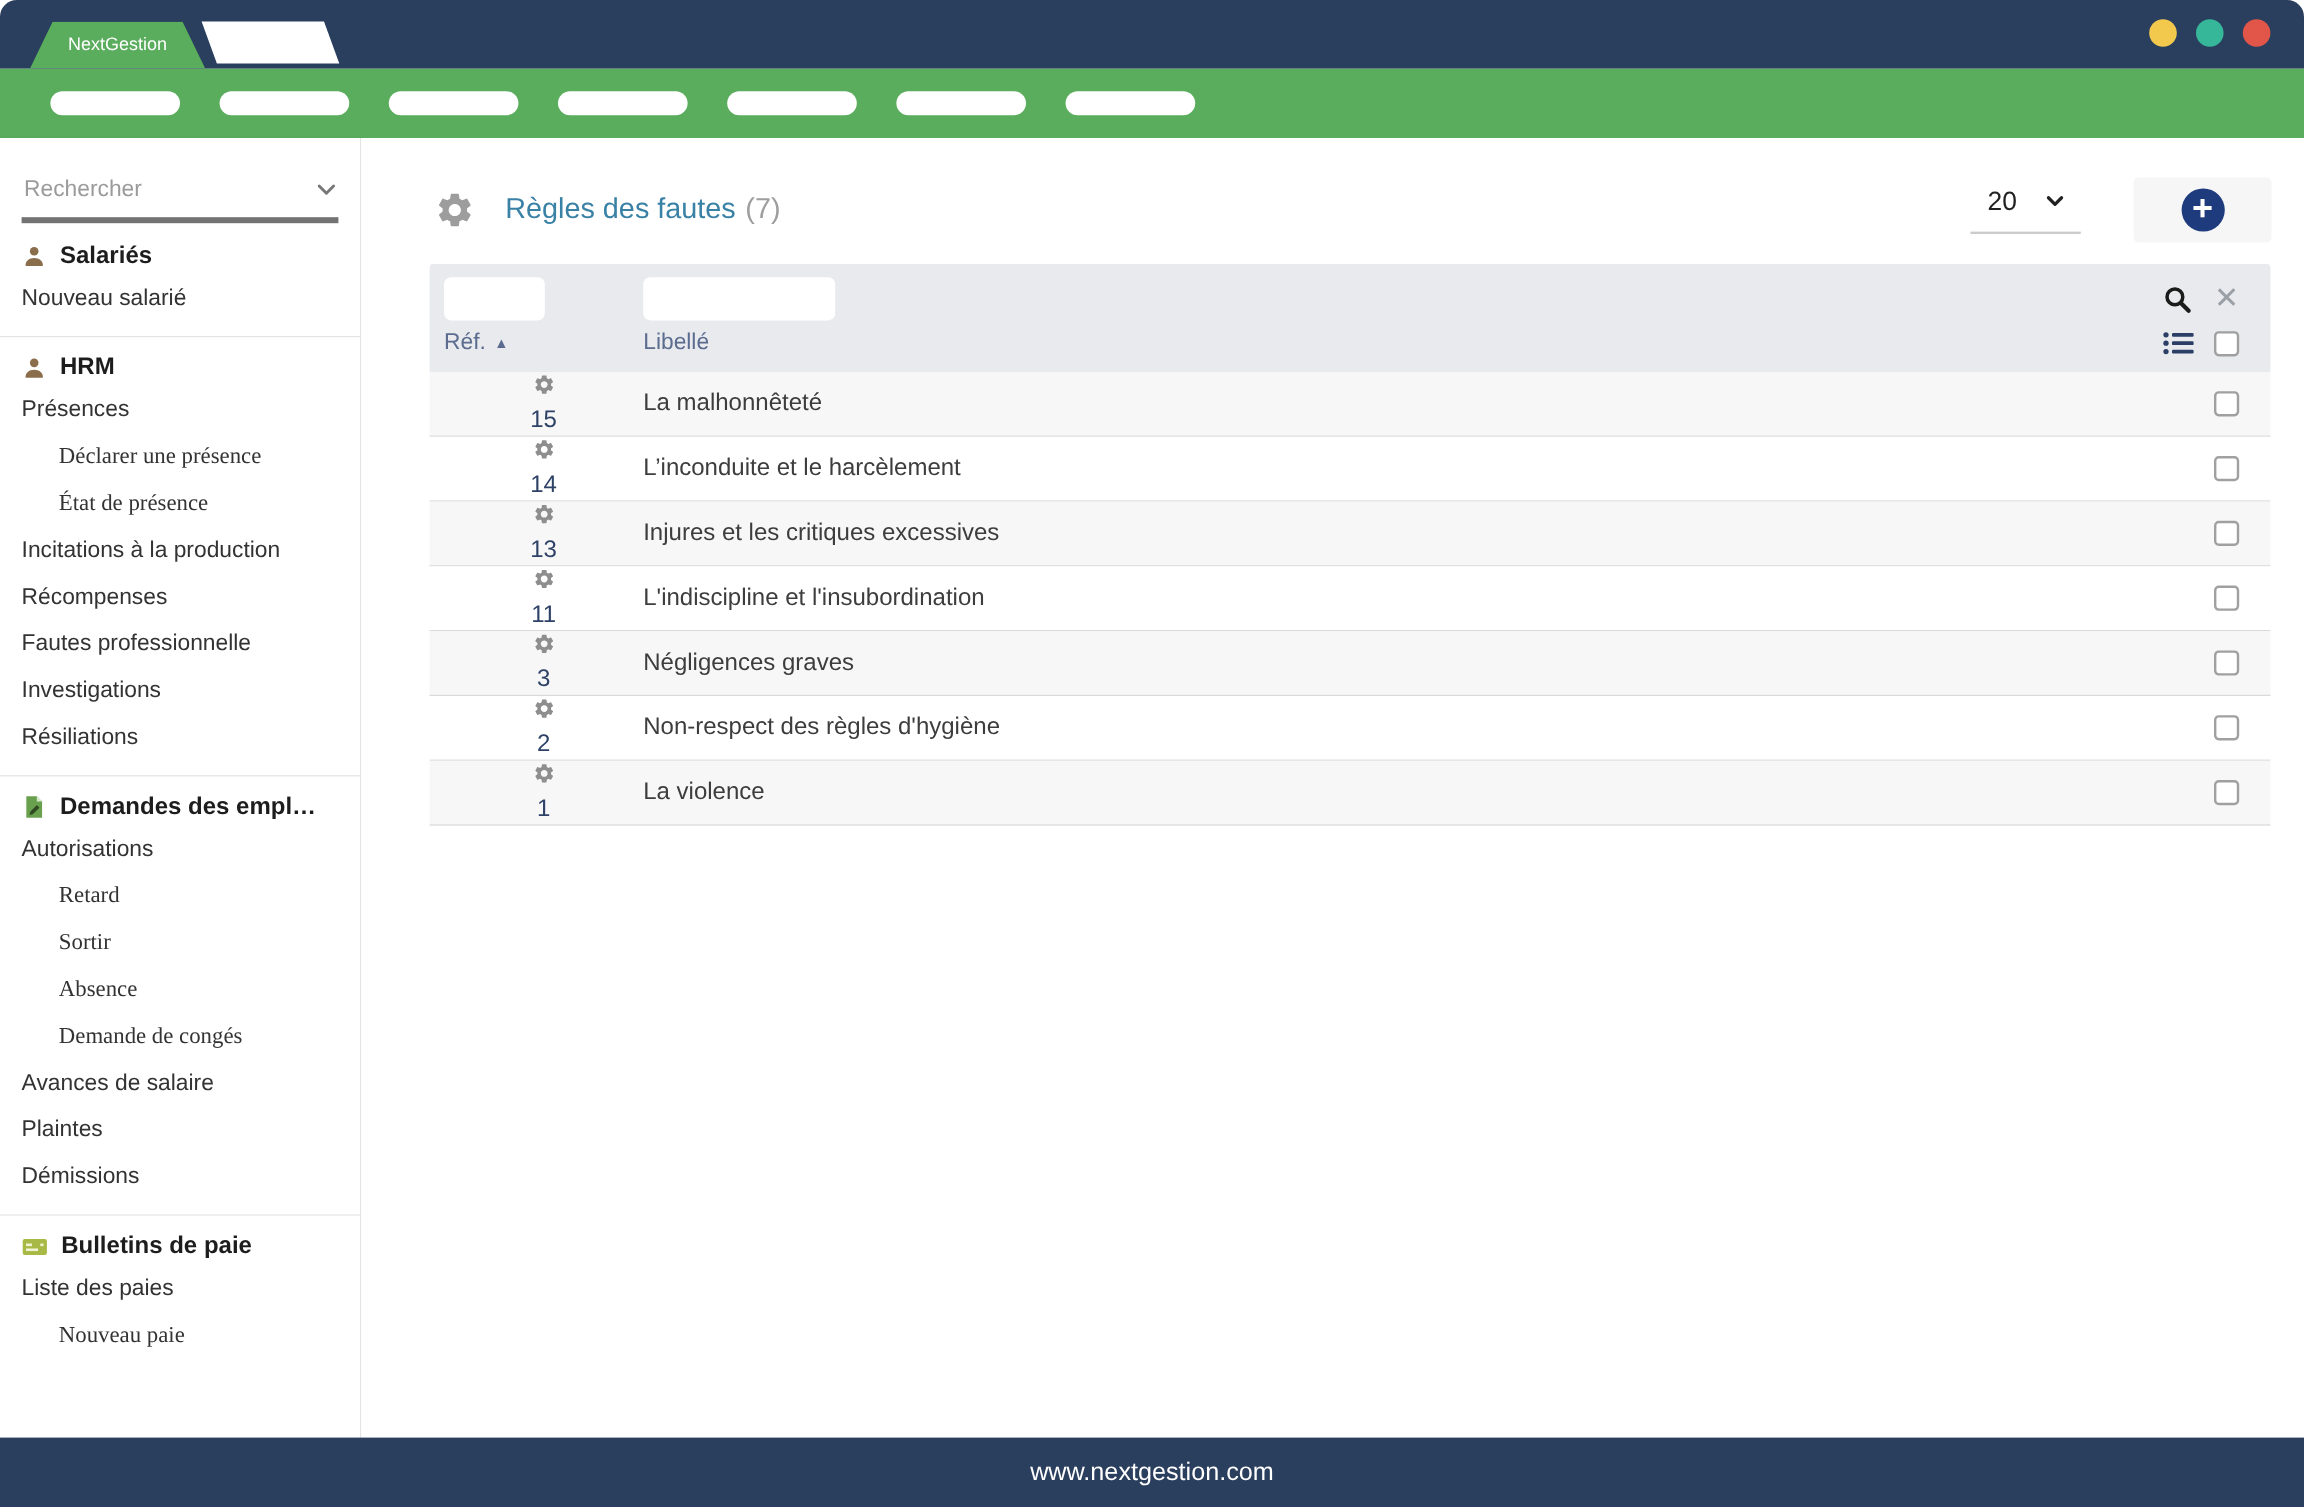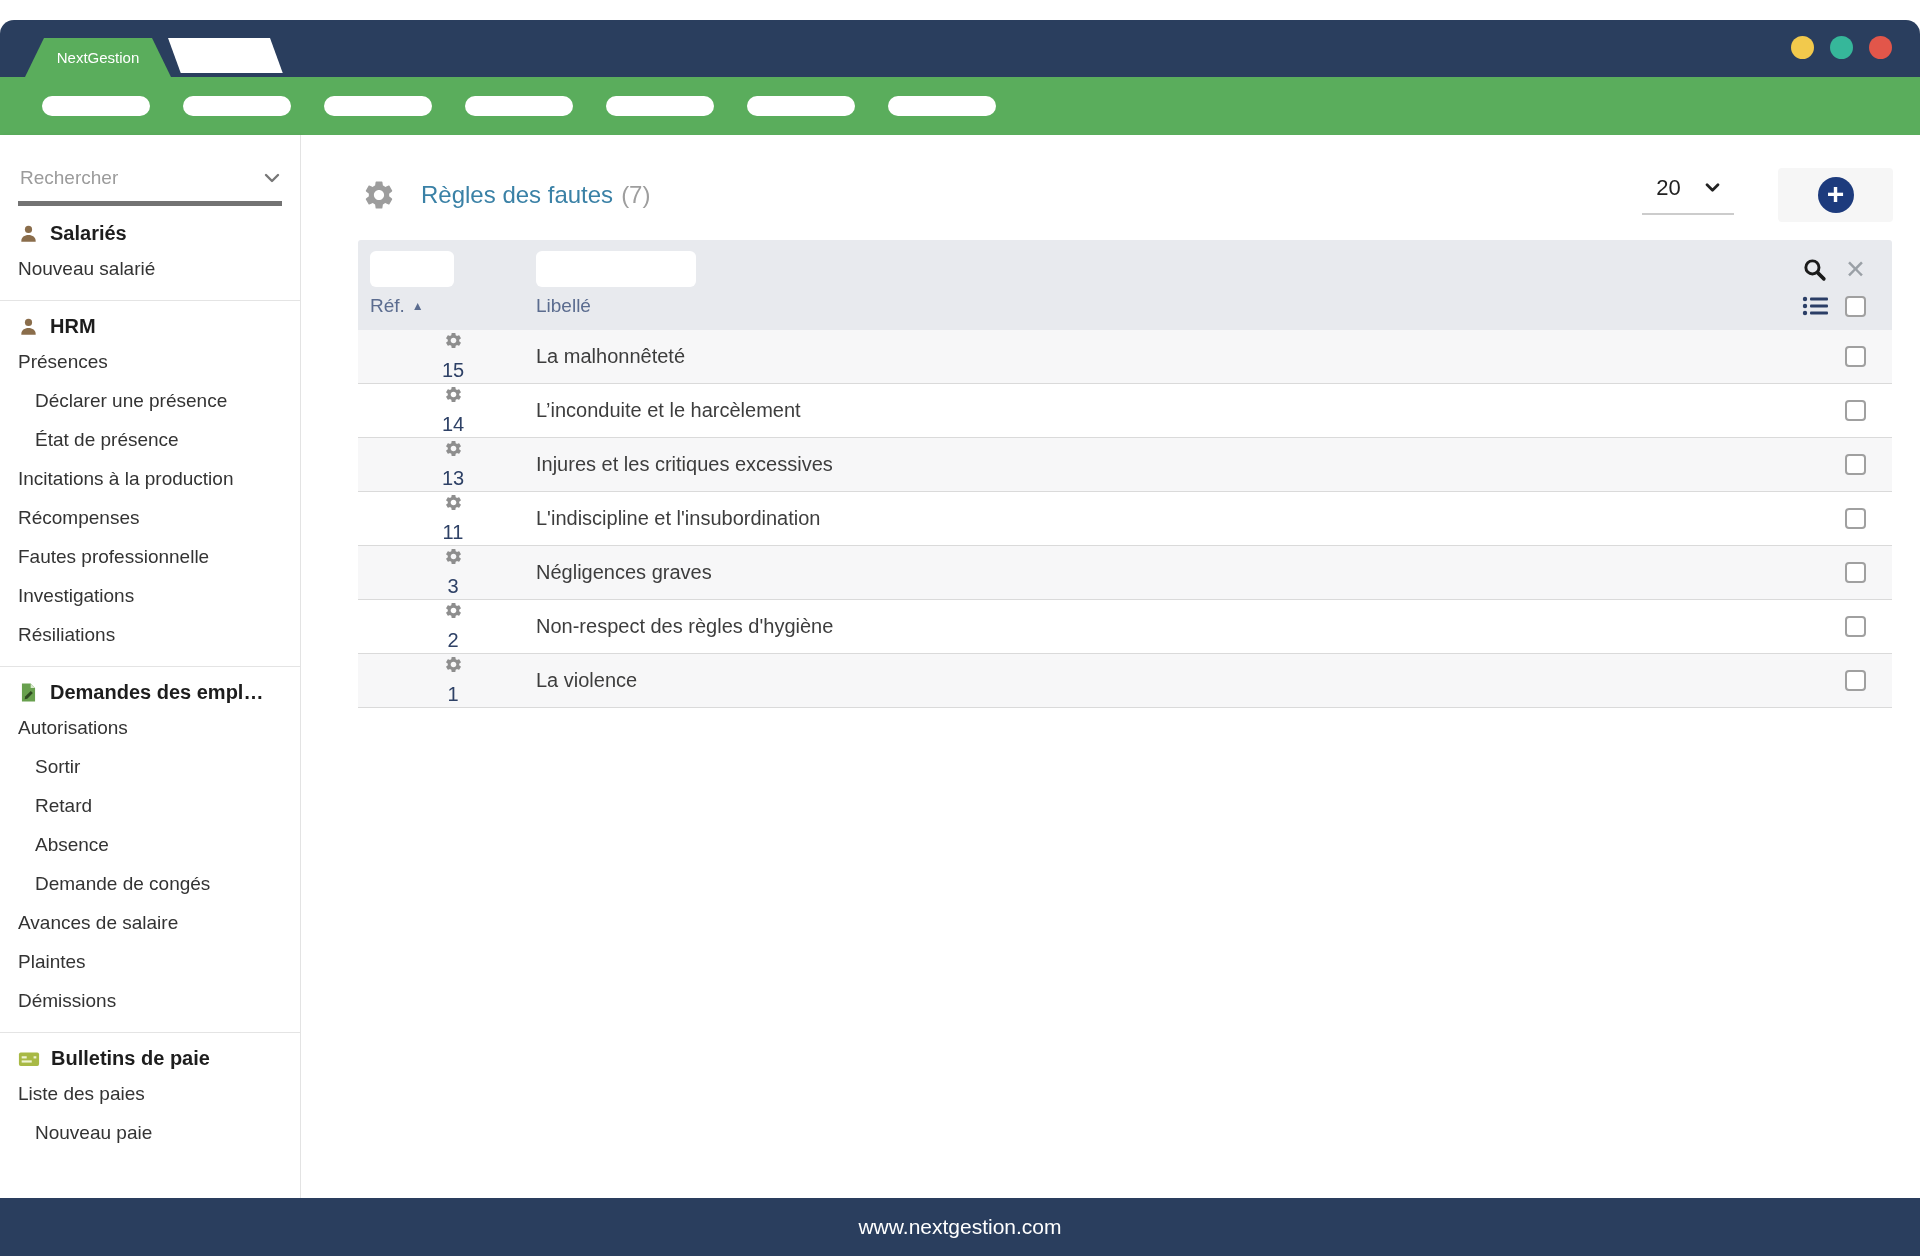--- a/index.html
+++ b/index.html
@@ -16,7 +16,7 @@
 
   
   .titlebar{ position:relative; height:57px; background:var(--navy);
-             border-radius:14px 14px 0 0; flex:none;margin-top:20px; }
+             border-radius:14px 14px 0 0; flex:none; }
   .brand-tab{ position:absolute; left:25px; bottom:0; width:146px; height:39px;
               background:var(--green); color:#fff; font-size:15px;
               display:flex; align-items:center; justify-content:center;

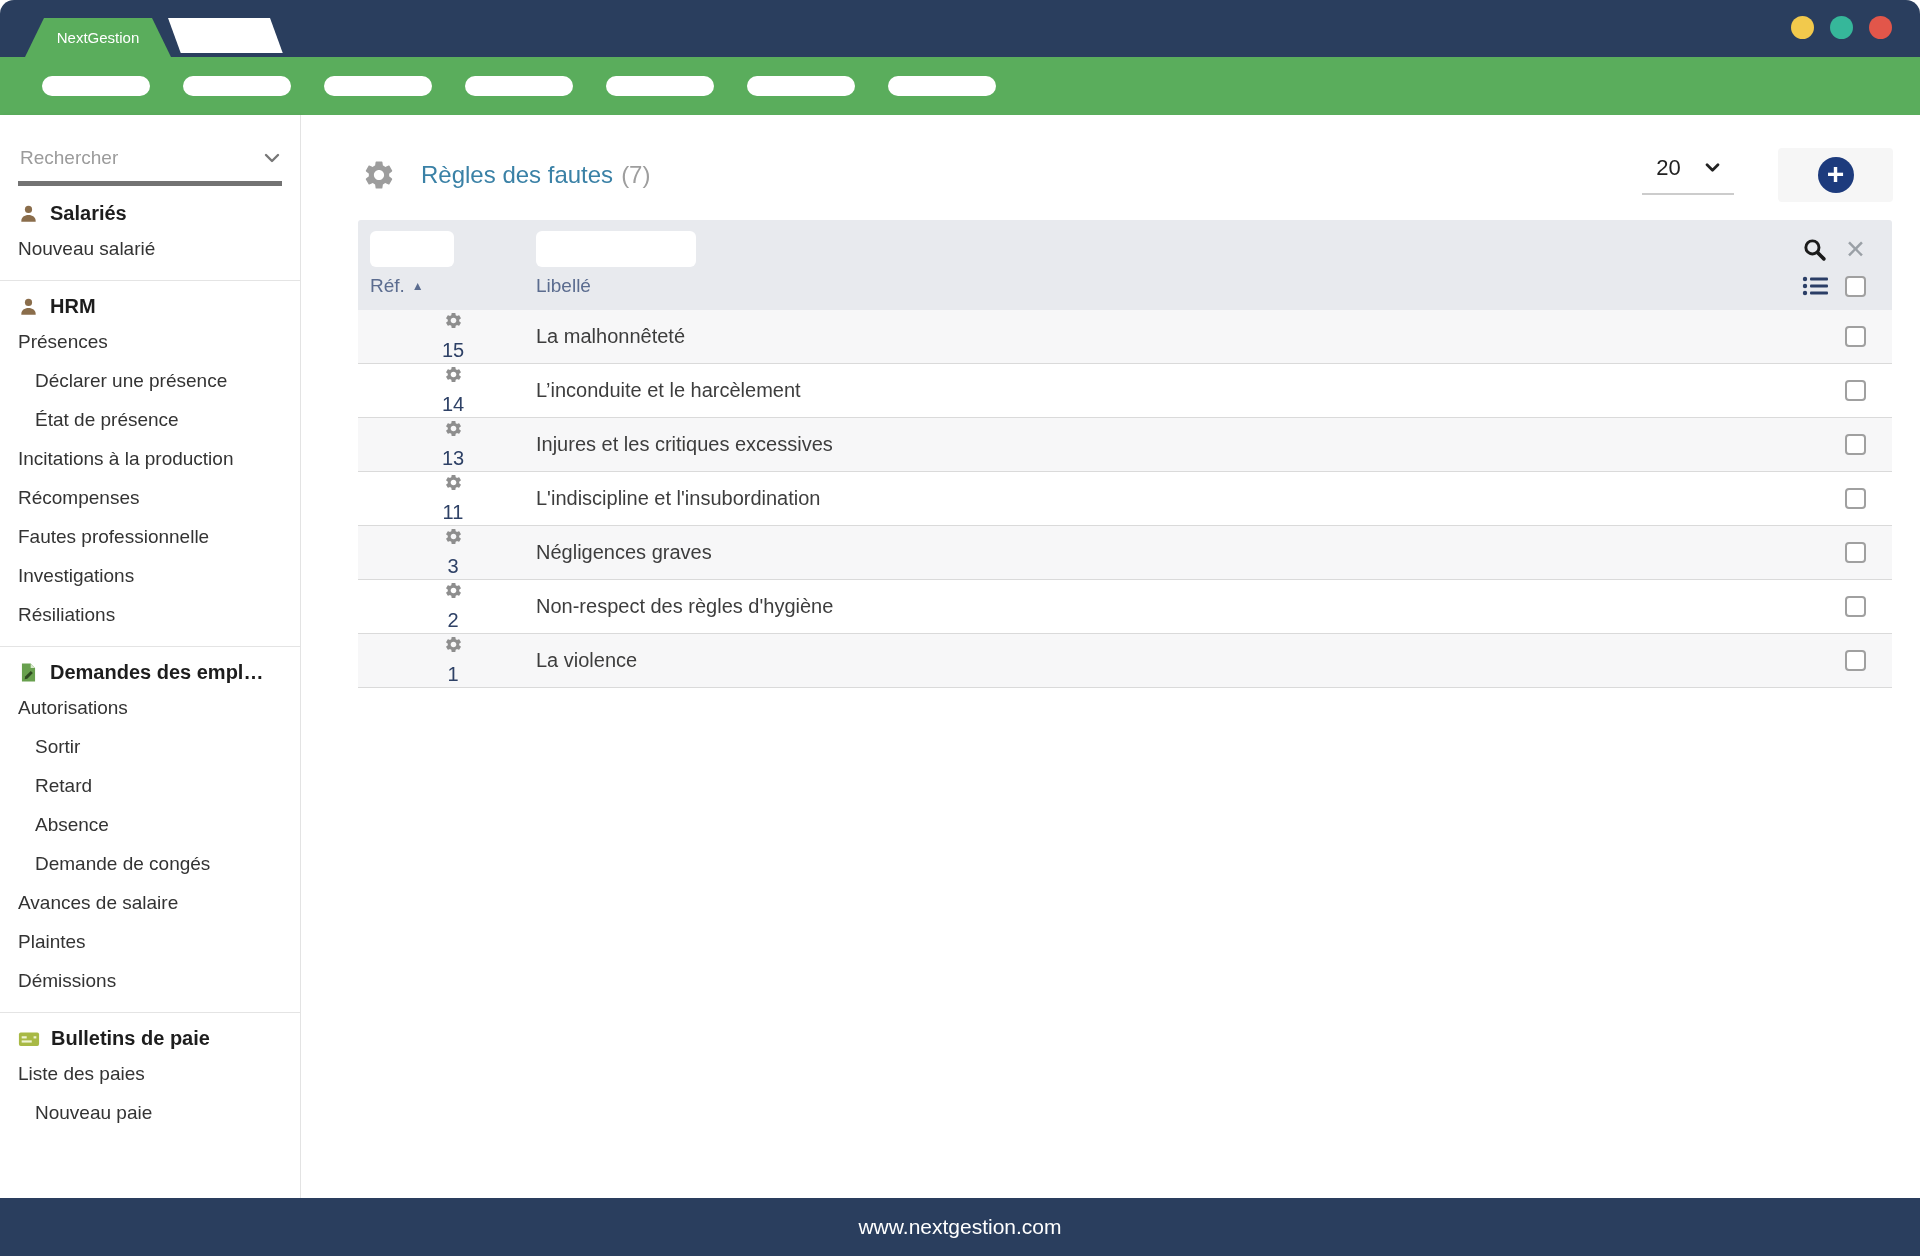--- a/index.html
+++ b/index.html
@@ -51,7 +51,7 @@
   .sec-title{ font-size:20px; font-weight:bold; color:#1d1d1d; }
   .side-item{ font-size:19px; color:#333; line-height:39px; padding-left:18px;
               white-space:nowrap; cursor:pointer; }
-  .side-item.indent{ padding-left:35px; }
+  .side-item.indent{ padding-left:49px;font-family:Liberation Serif, serif; }
 
   
   .content{ flex:1; background:#fff; min-width:0; display:flex; flex-direction:column; }

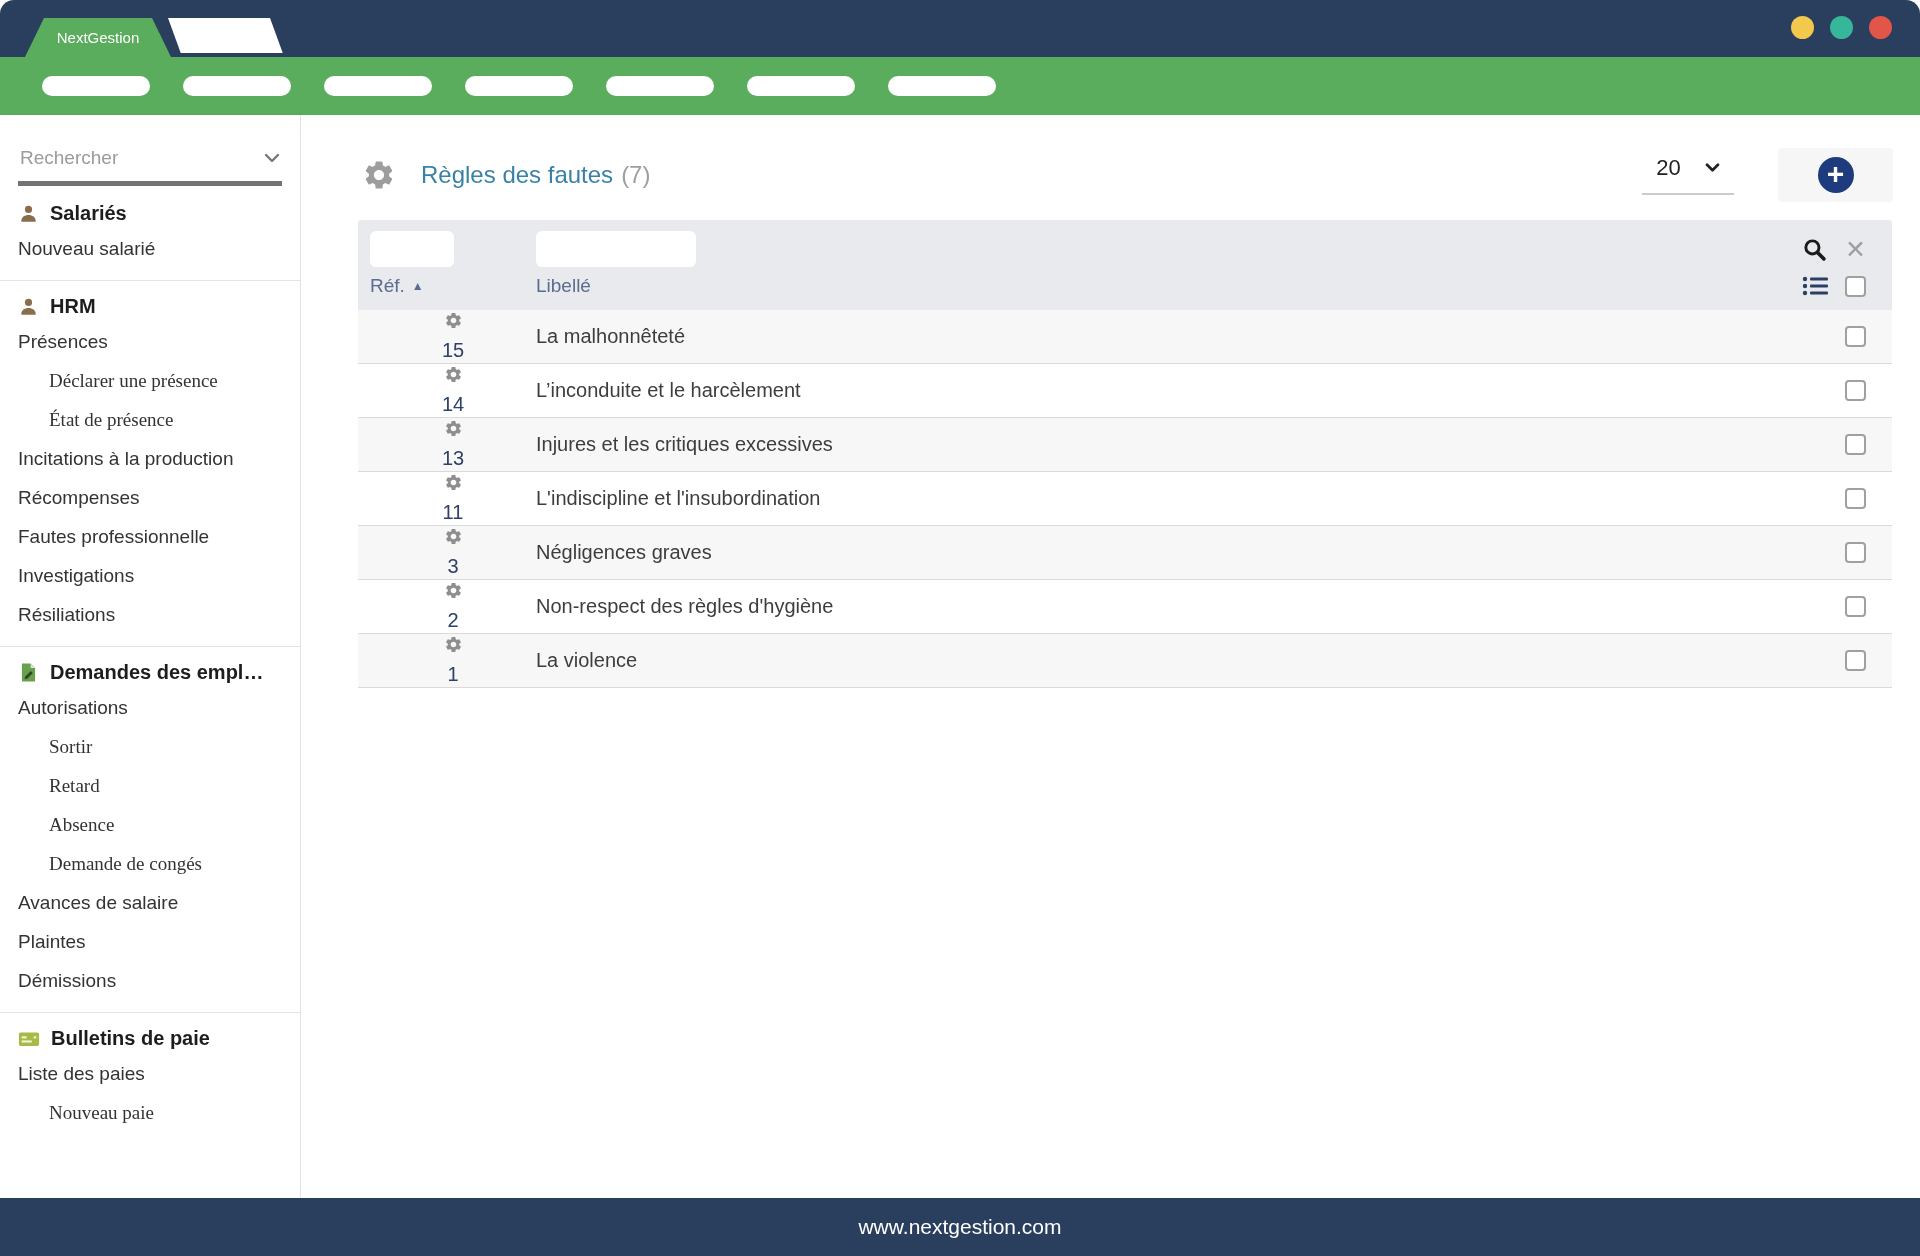--- a/index.html
+++ b/index.html
@@ -195,8 +195,8 @@
     </div>
     <div class="sec-items">
               <div class="side-item">Autorisations</div>
+              <div class="side-item indent">Retard</div>
               <div class="side-item indent">Sortir</div>
-              <div class="side-item indent">Retard</div>
               <div class="side-item indent">Absence</div>
               <div class="side-item indent">Demande de congés</div>
               <div class="side-item">Avances de salaire</div>

